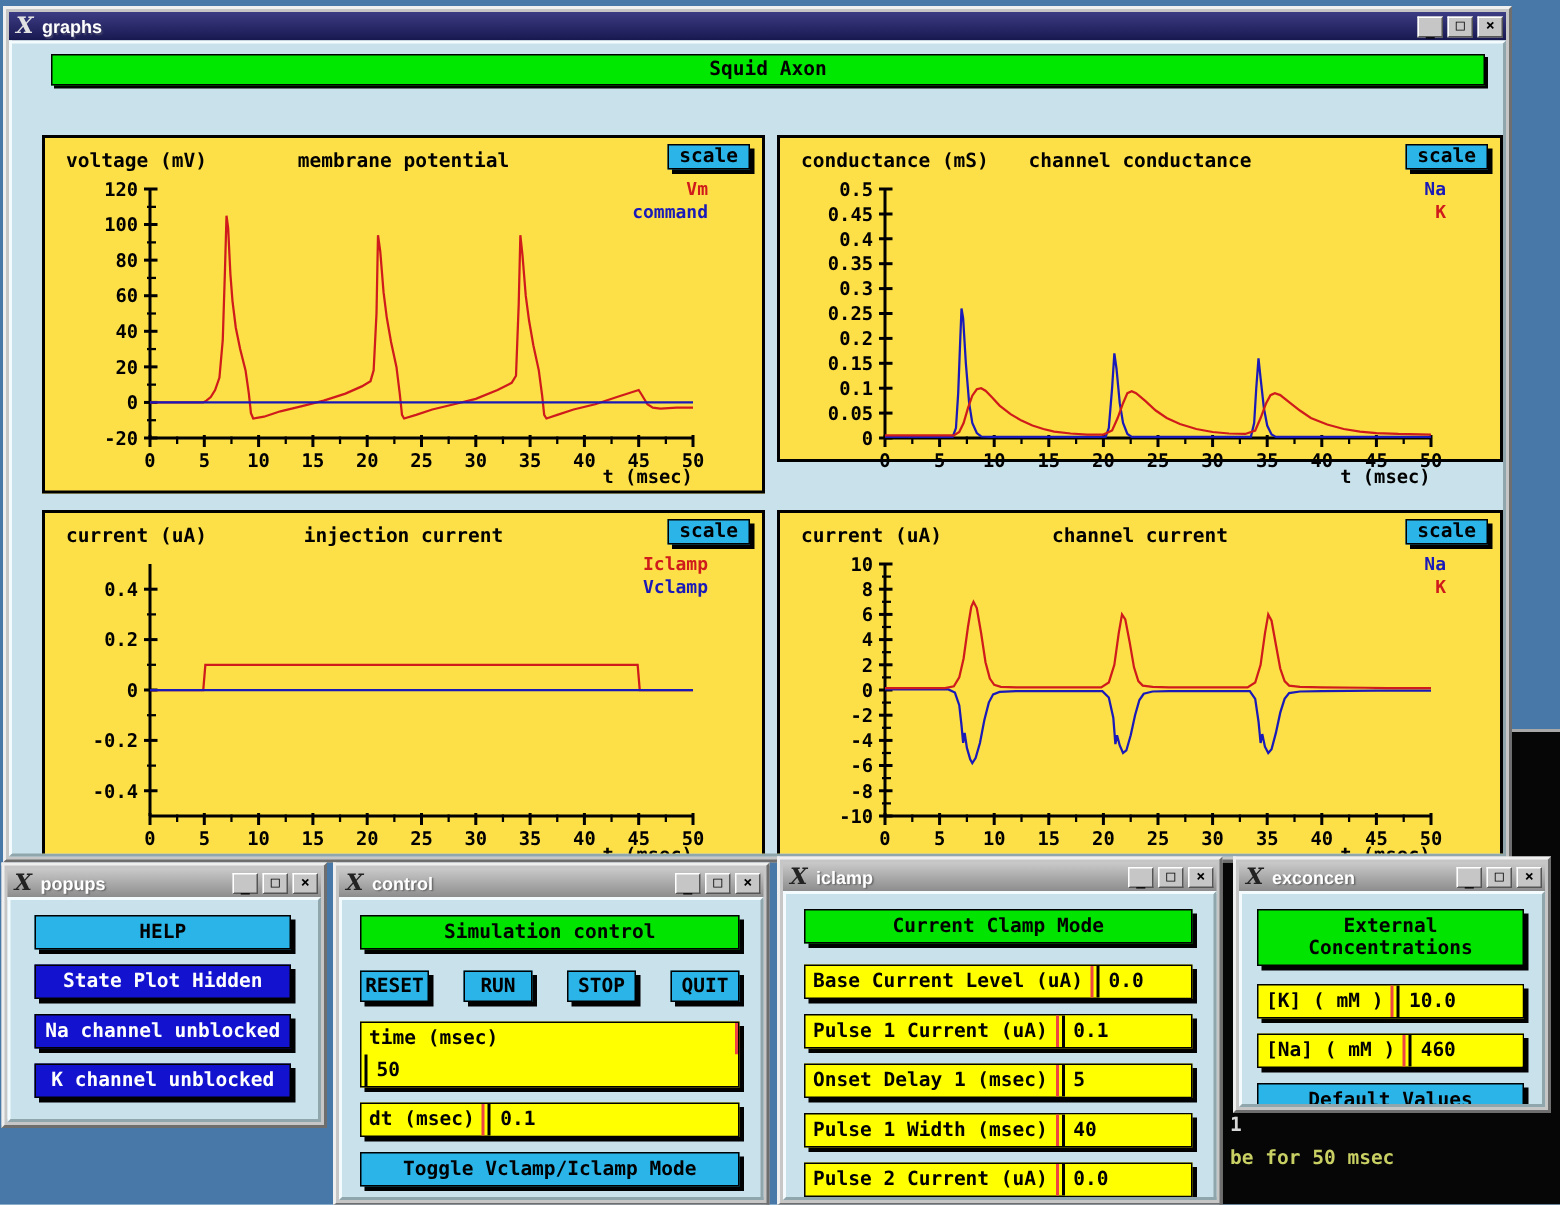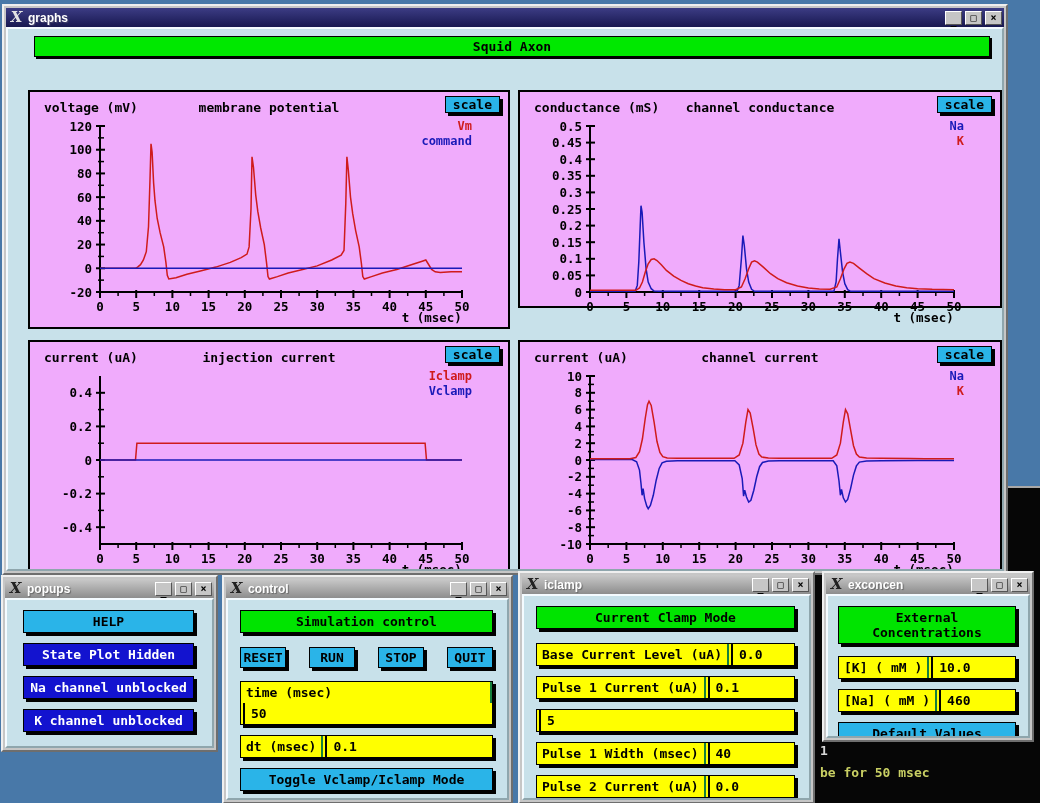--- a/index.html
+++ b/index.html
@@ -40,7 +40,7 @@
             box-shadow:2px 2px 0 #000;
             display:flex; align-items:center; justify-content:center;
             font-size:13px; color:#000; }
-  .panel { position:absolute; background:#f0abfc; border:2px solid #000; }
+  .panel { position:absolute; background:#fde047; border:2px solid #000; }
   #panel0 { left:20px;  top:61px;  width:482px; height:239px; }
   #panel1 { left:510px; top:61px;  width:484px; height:218px; }
   #panel2 { left:20px;  top:311px; width:482px; height:241px; }

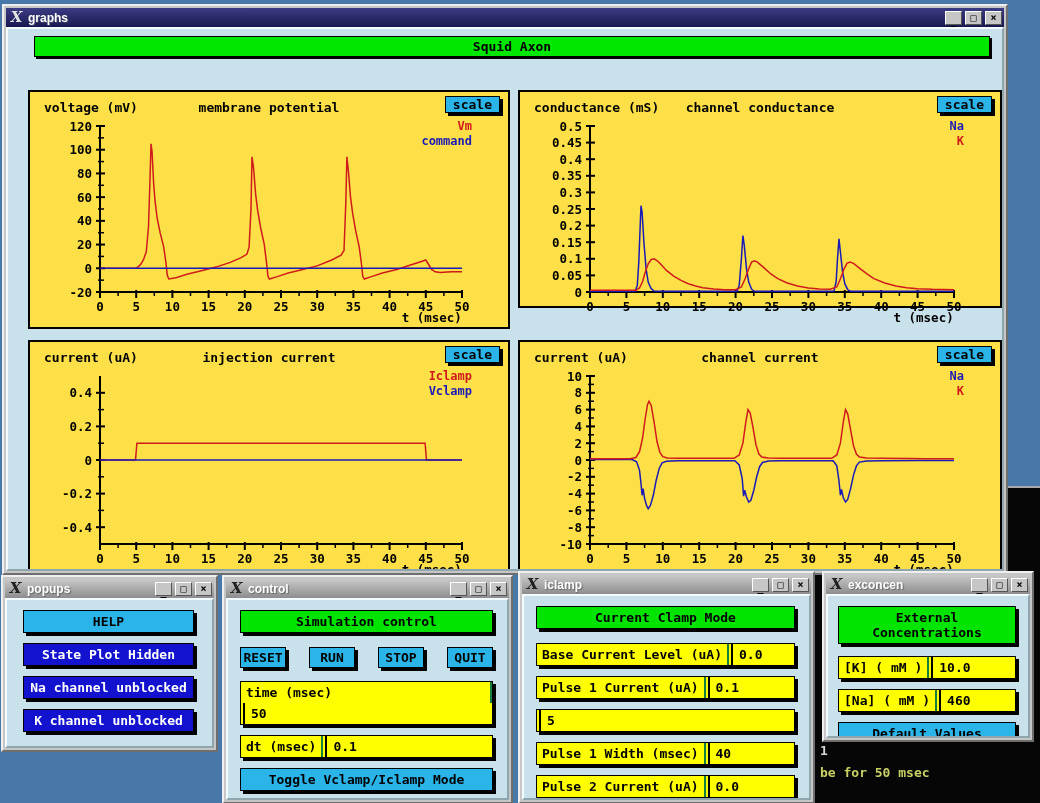--- a/index.html
+++ b/index.html
@@ -82,7 +82,7 @@
   .field { display:flex; background:#ffff00; border:1px solid #000;
            box-shadow:3px 3px 0 #000; font-size:13px; color:#000;
            align-items:stretch; }
-  .field .flabel { padding:3px 5px; border-right:2px solid #15803d;
+  .field .flabel { padding:3px 5px; border-right:2px solid #ef4444;
                    white-space:nowrap; }
   .field .fvalue { flex:1; border-left:2px solid #000; margin-left:2px;
                    padding:3px 6px; background:#ffff00; cursor:text; }

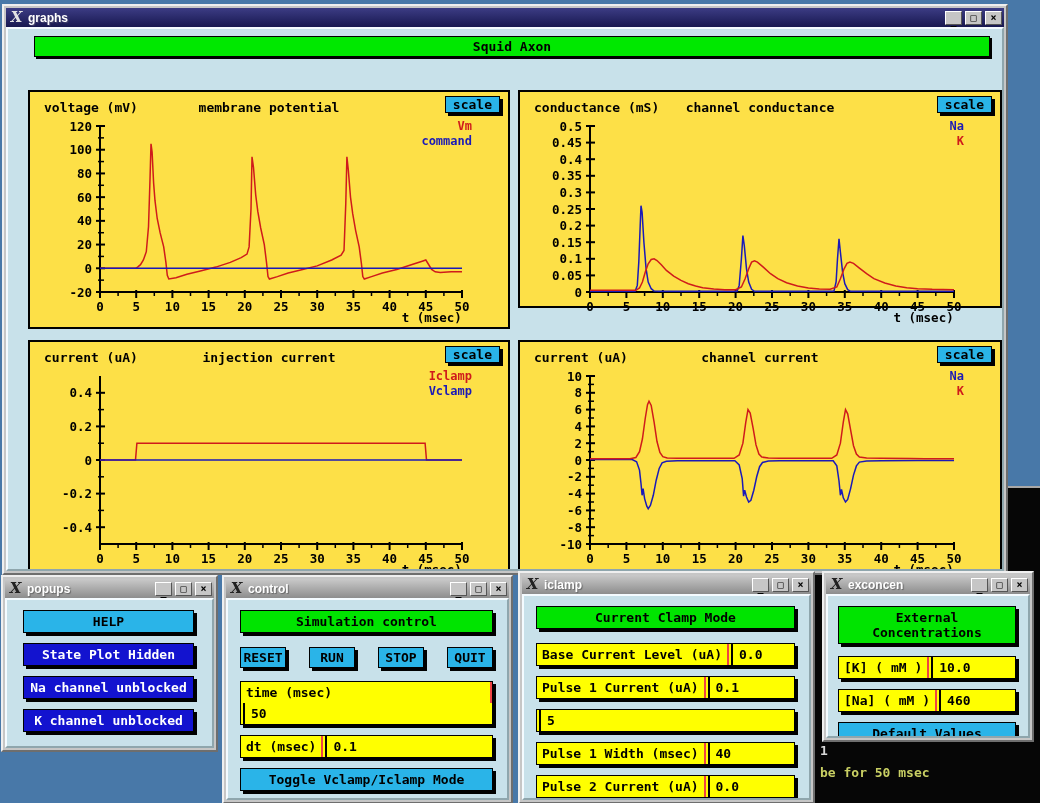--- a/index.html
+++ b/index.html
@@ -483,6 +483,7 @@
         <span class="fvalue">0.1</span>
       </div>
       <div class="field">
+        <span class="flabel">Onset Delay 1 (msec)</span>
         <span class="fvalue">5</span>
       </div>
       <div class="field">

